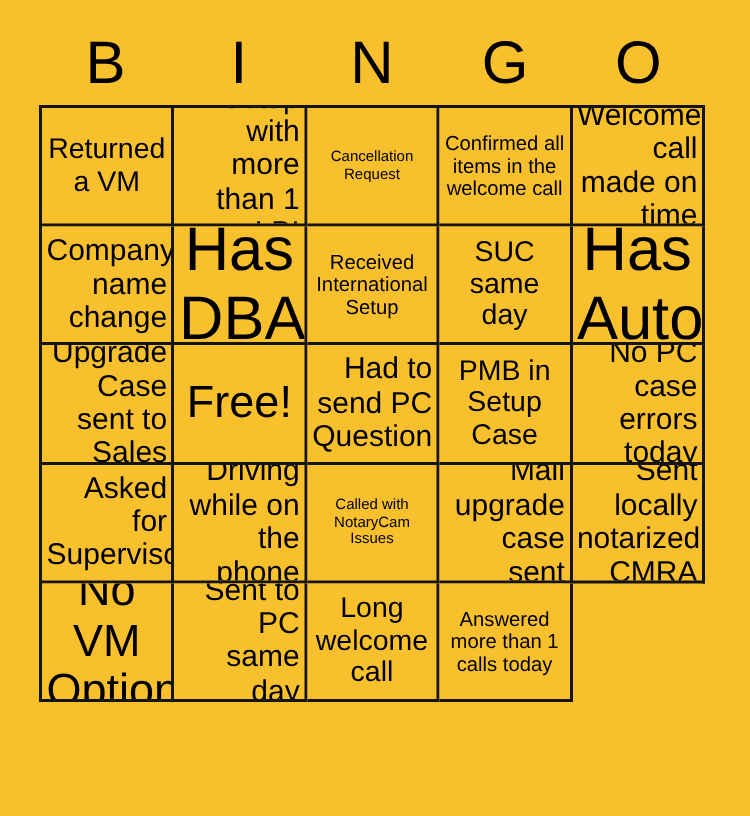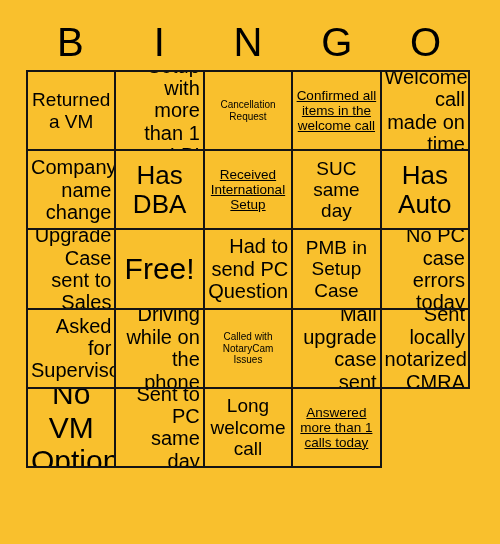--- a/index.html
+++ b/index.html
@@ -75,7 +75,7 @@
   .sz-l   span { font-size: 19px; }
   .sz-m   span { font-size: 20px; text-align: right; }
   .sz-s   span { font-size: 10px; }
-  .sz-xs  span { font-size: 13.5px; text-decoration: underline; }
+  .sz-xs  span { font-size: 13.5px; }
 </style>
 </head>
 <body>

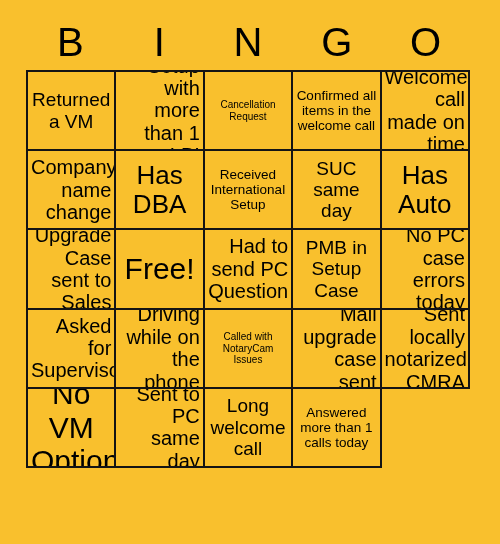--- a/index.html
+++ b/index.html
@@ -70,7 +70,7 @@
     width: 100%;
   }
   
-  .sz-xxl span { font-size: 26px; }
+  .sz-xxl span { font-size: 41px; }
   .sz-xl  span { font-size: 30px; }
   .sz-l   span { font-size: 19px; }
   .sz-m   span { font-size: 20px; text-align: right; }

